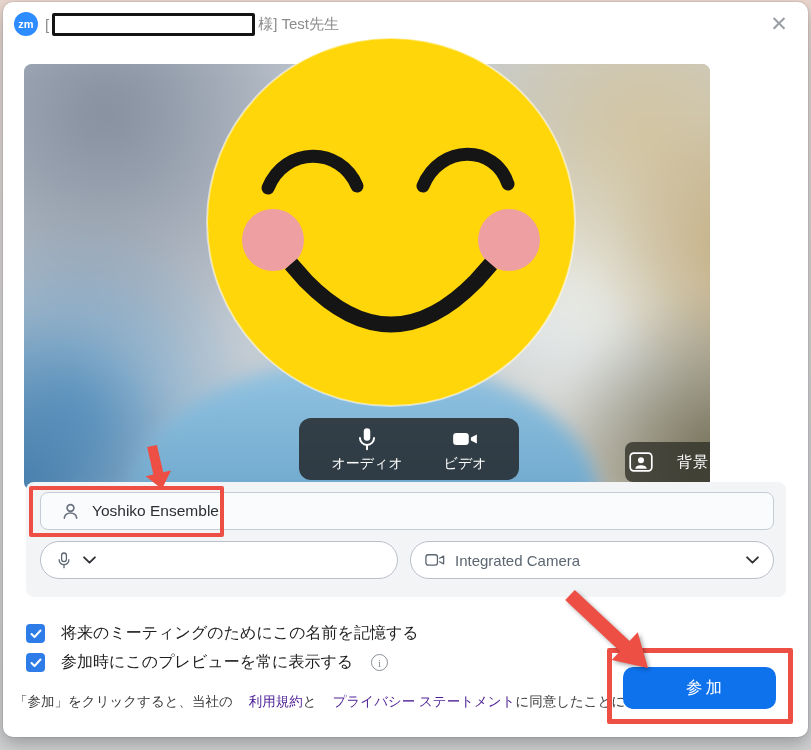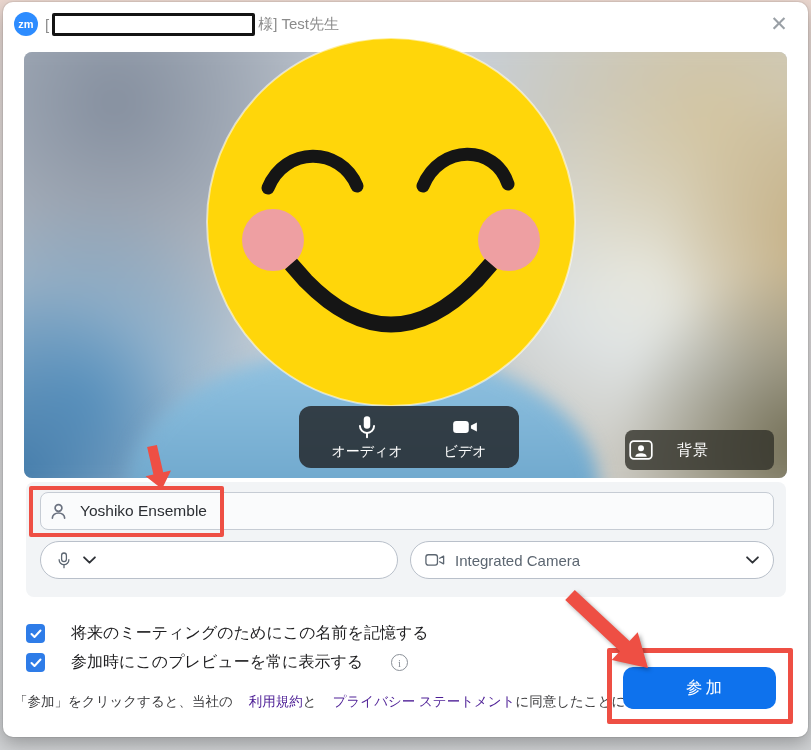--- a/index.html
+++ b/index.html
@@ -21,7 +21,7 @@
     display:flex; align-items:center; justify-content:center; cursor:default; font-weight:300; }
 
   
-  .video { position:absolute; left:21px; top:50px; width:763px; height:426px; border-radius:8px; overflow:hidden; background:#c2c9d1; }
+  .video { position:absolute; left:21px; top:62px; width:686px; height:426px; border-radius:8px; overflow:hidden; background:#c2c9d1; }
   .video-bg { position:absolute; inset:-6%; filter:blur(16px);
     background:
       radial-gradient(circle at 3% 97%, rgba(55,115,165,.95) 0%, rgba(55,115,165,0) 22%),

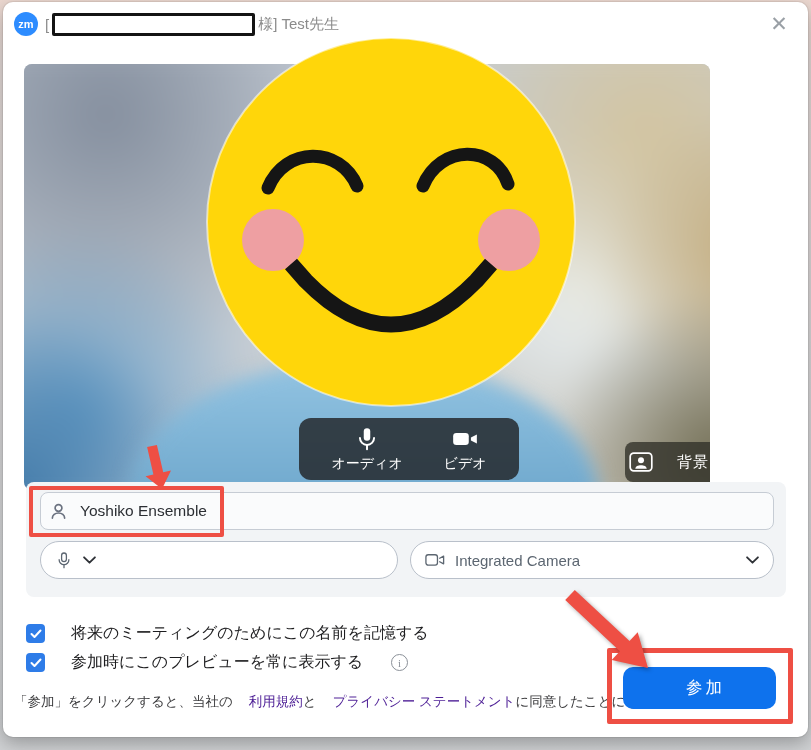--- a/index.html
+++ b/index.html
@@ -55,7 +55,7 @@
   .panel { position:absolute; left:23px; top:480px; width:760px; height:115px; background:#f2f4f6; border-radius:8px; }
 
   .name-input { position:absolute; left:37px; top:490px; width:734px; height:38px; background:#fafbfc;
-    border:1px solid #c6ccd4; border-radius:8px; display:flex; align-items:center; padding:0 8px; gap:12px; }
+    border:1px solid #c6ccd4; border-radius:8px; display:flex; align-items:center; padding:0 20px; gap:12px; }
   .name-input .value { font-size:15.5px; color:#2b2e33; }
 
   .dropdown { position:absolute; top:539px; height:38px; background:#fff; border:1.5px solid #b9c0ca; border-radius:19px;

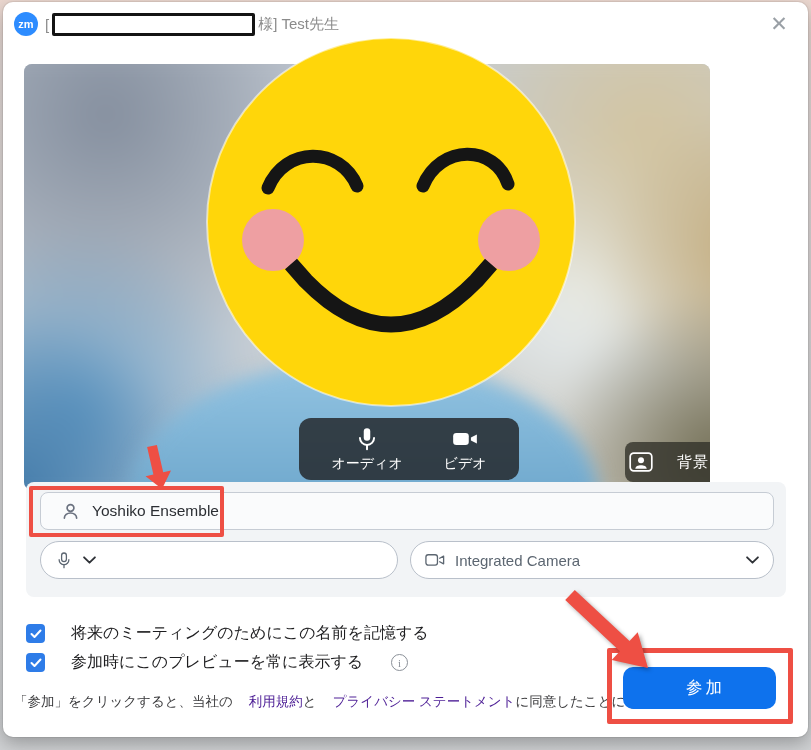--- a/index.html
+++ b/index.html
@@ -65,7 +65,7 @@
   .dropdown .value { font-size:15px; color:#5c6671; flex:1 1 auto; white-space:nowrap; overflow:hidden; }
 
   
-  .check-row { position:absolute; left:23px; display:flex; align-items:center; gap:26px; }
+  .check-row { position:absolute; left:23px; display:flex; align-items:center; gap:16px; }
   .check-row.r0 { top:621px; }
   .check-row.r1 { top:650px; }
   .checkbox { width:19px; height:19px; border-radius:4px; background:#2E7CE8; display:flex; align-items:center; justify-content:center; flex:0 0 auto; }

